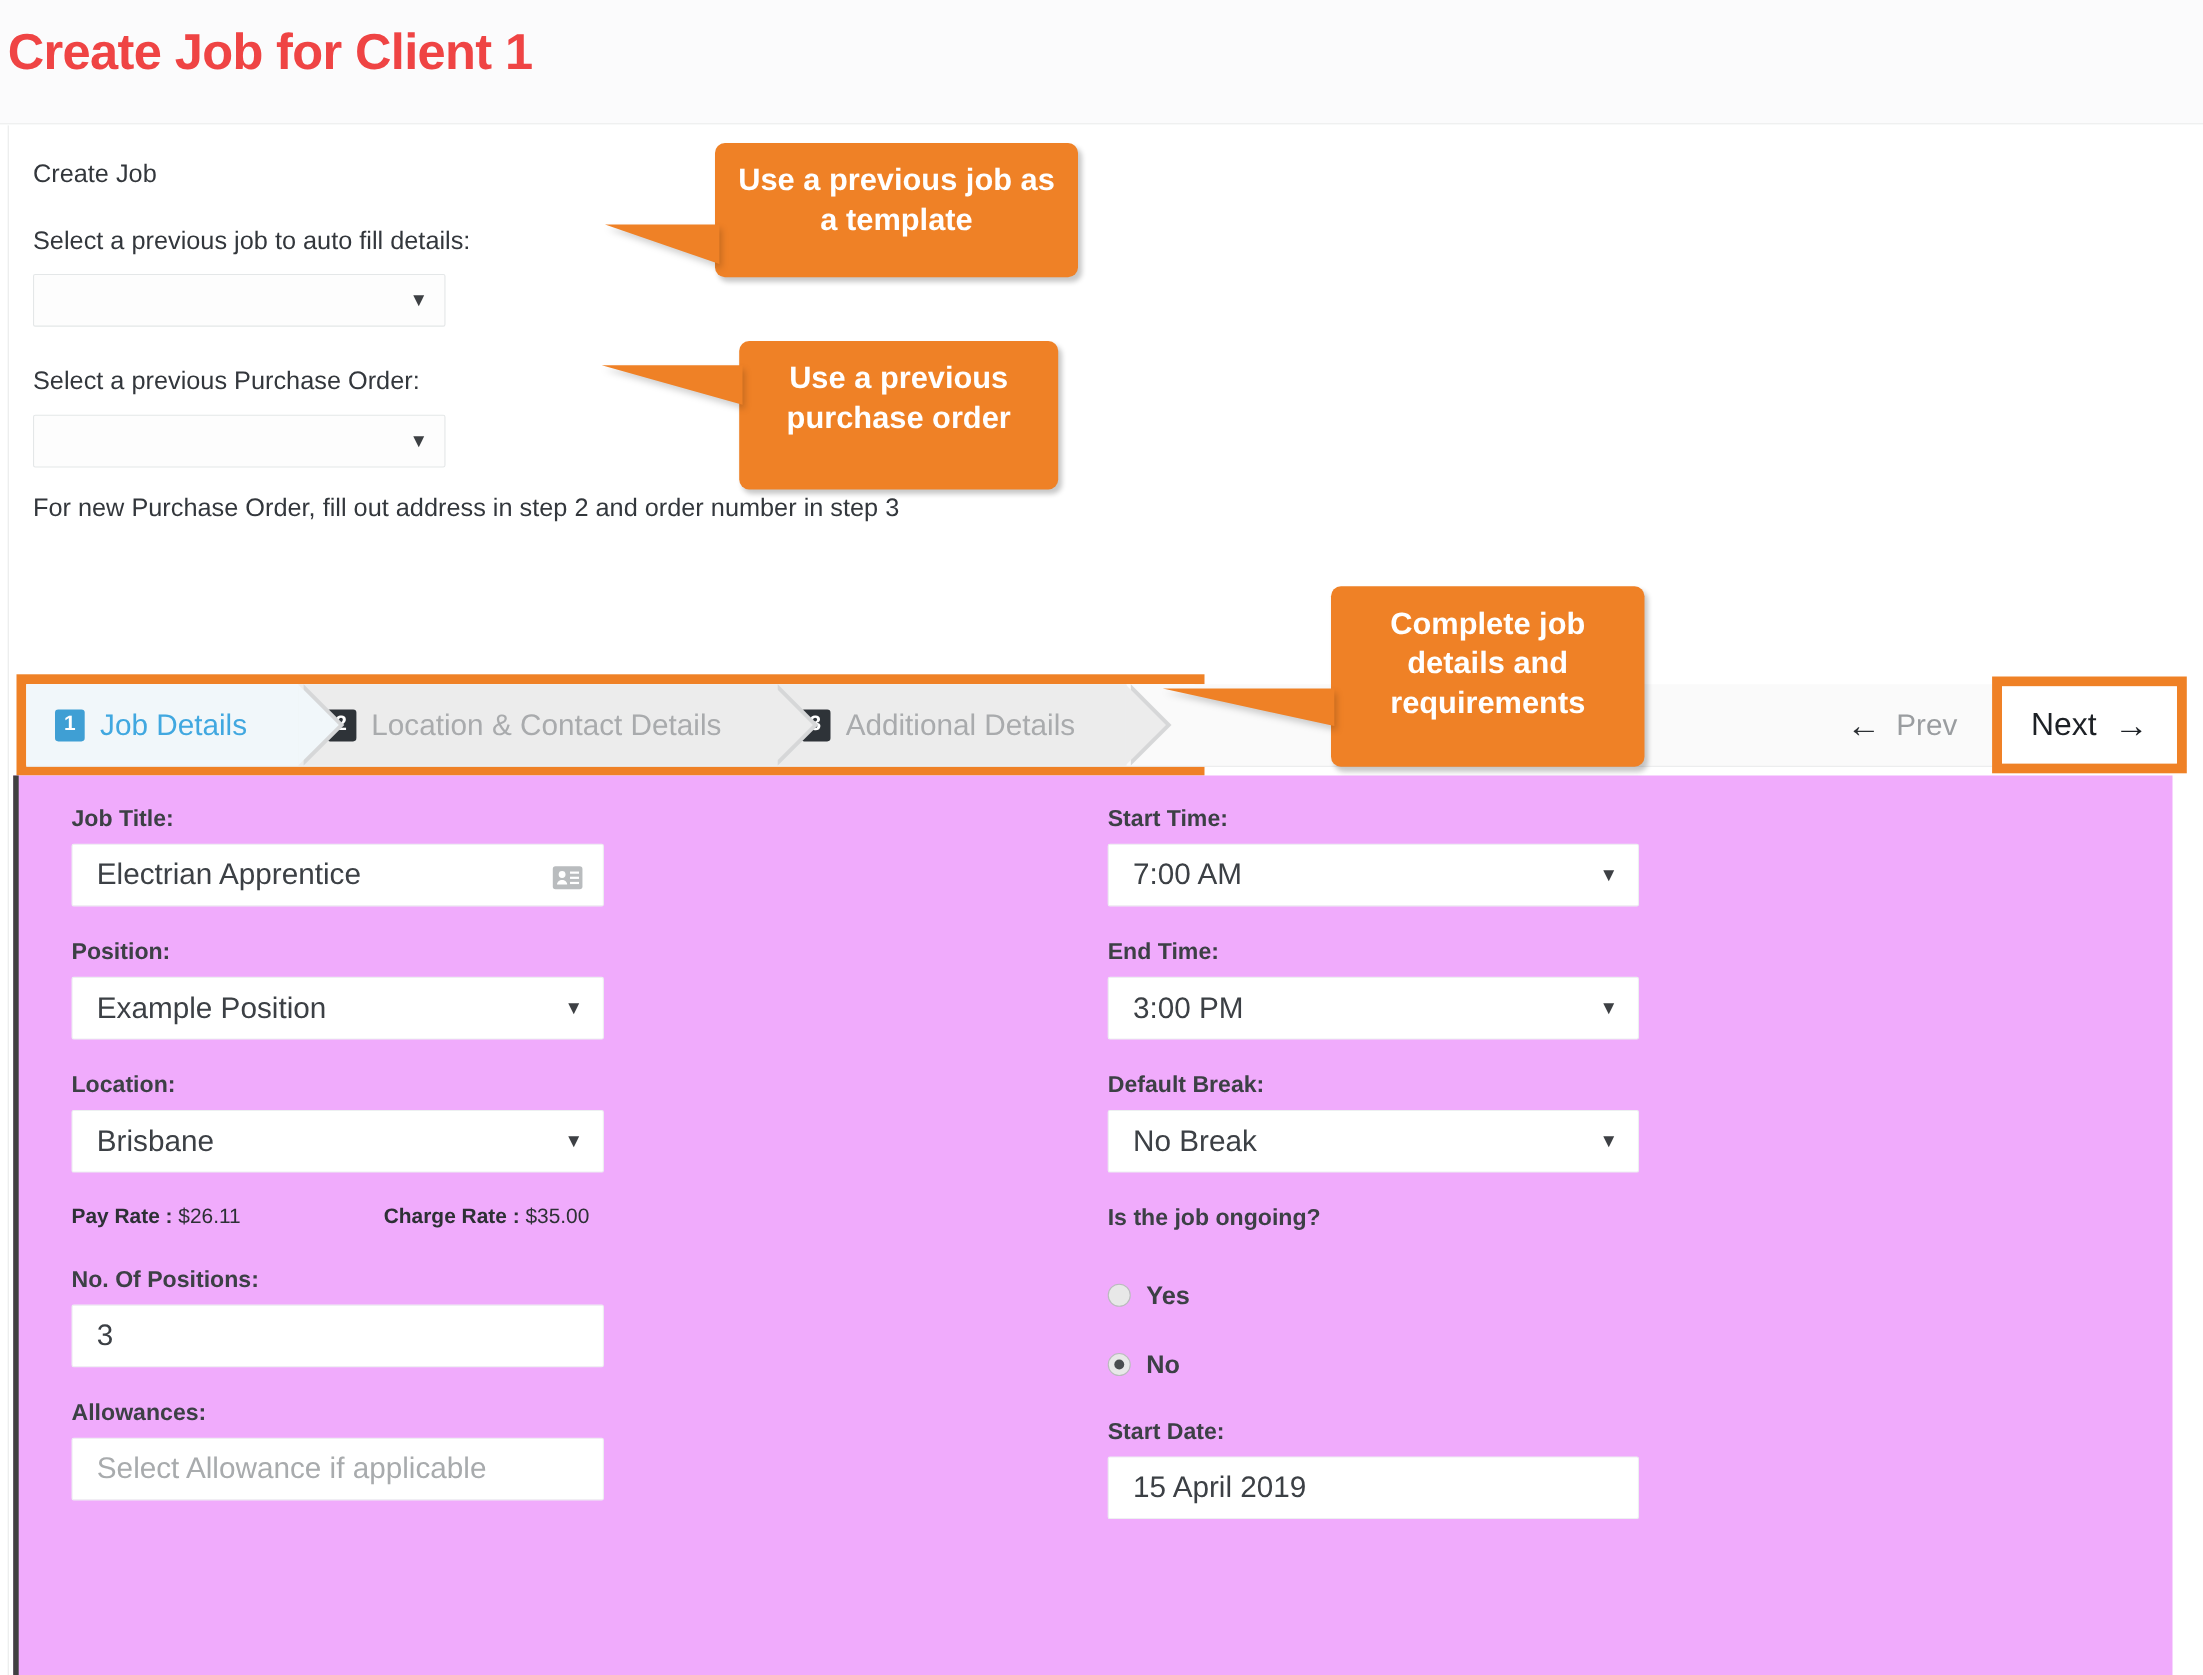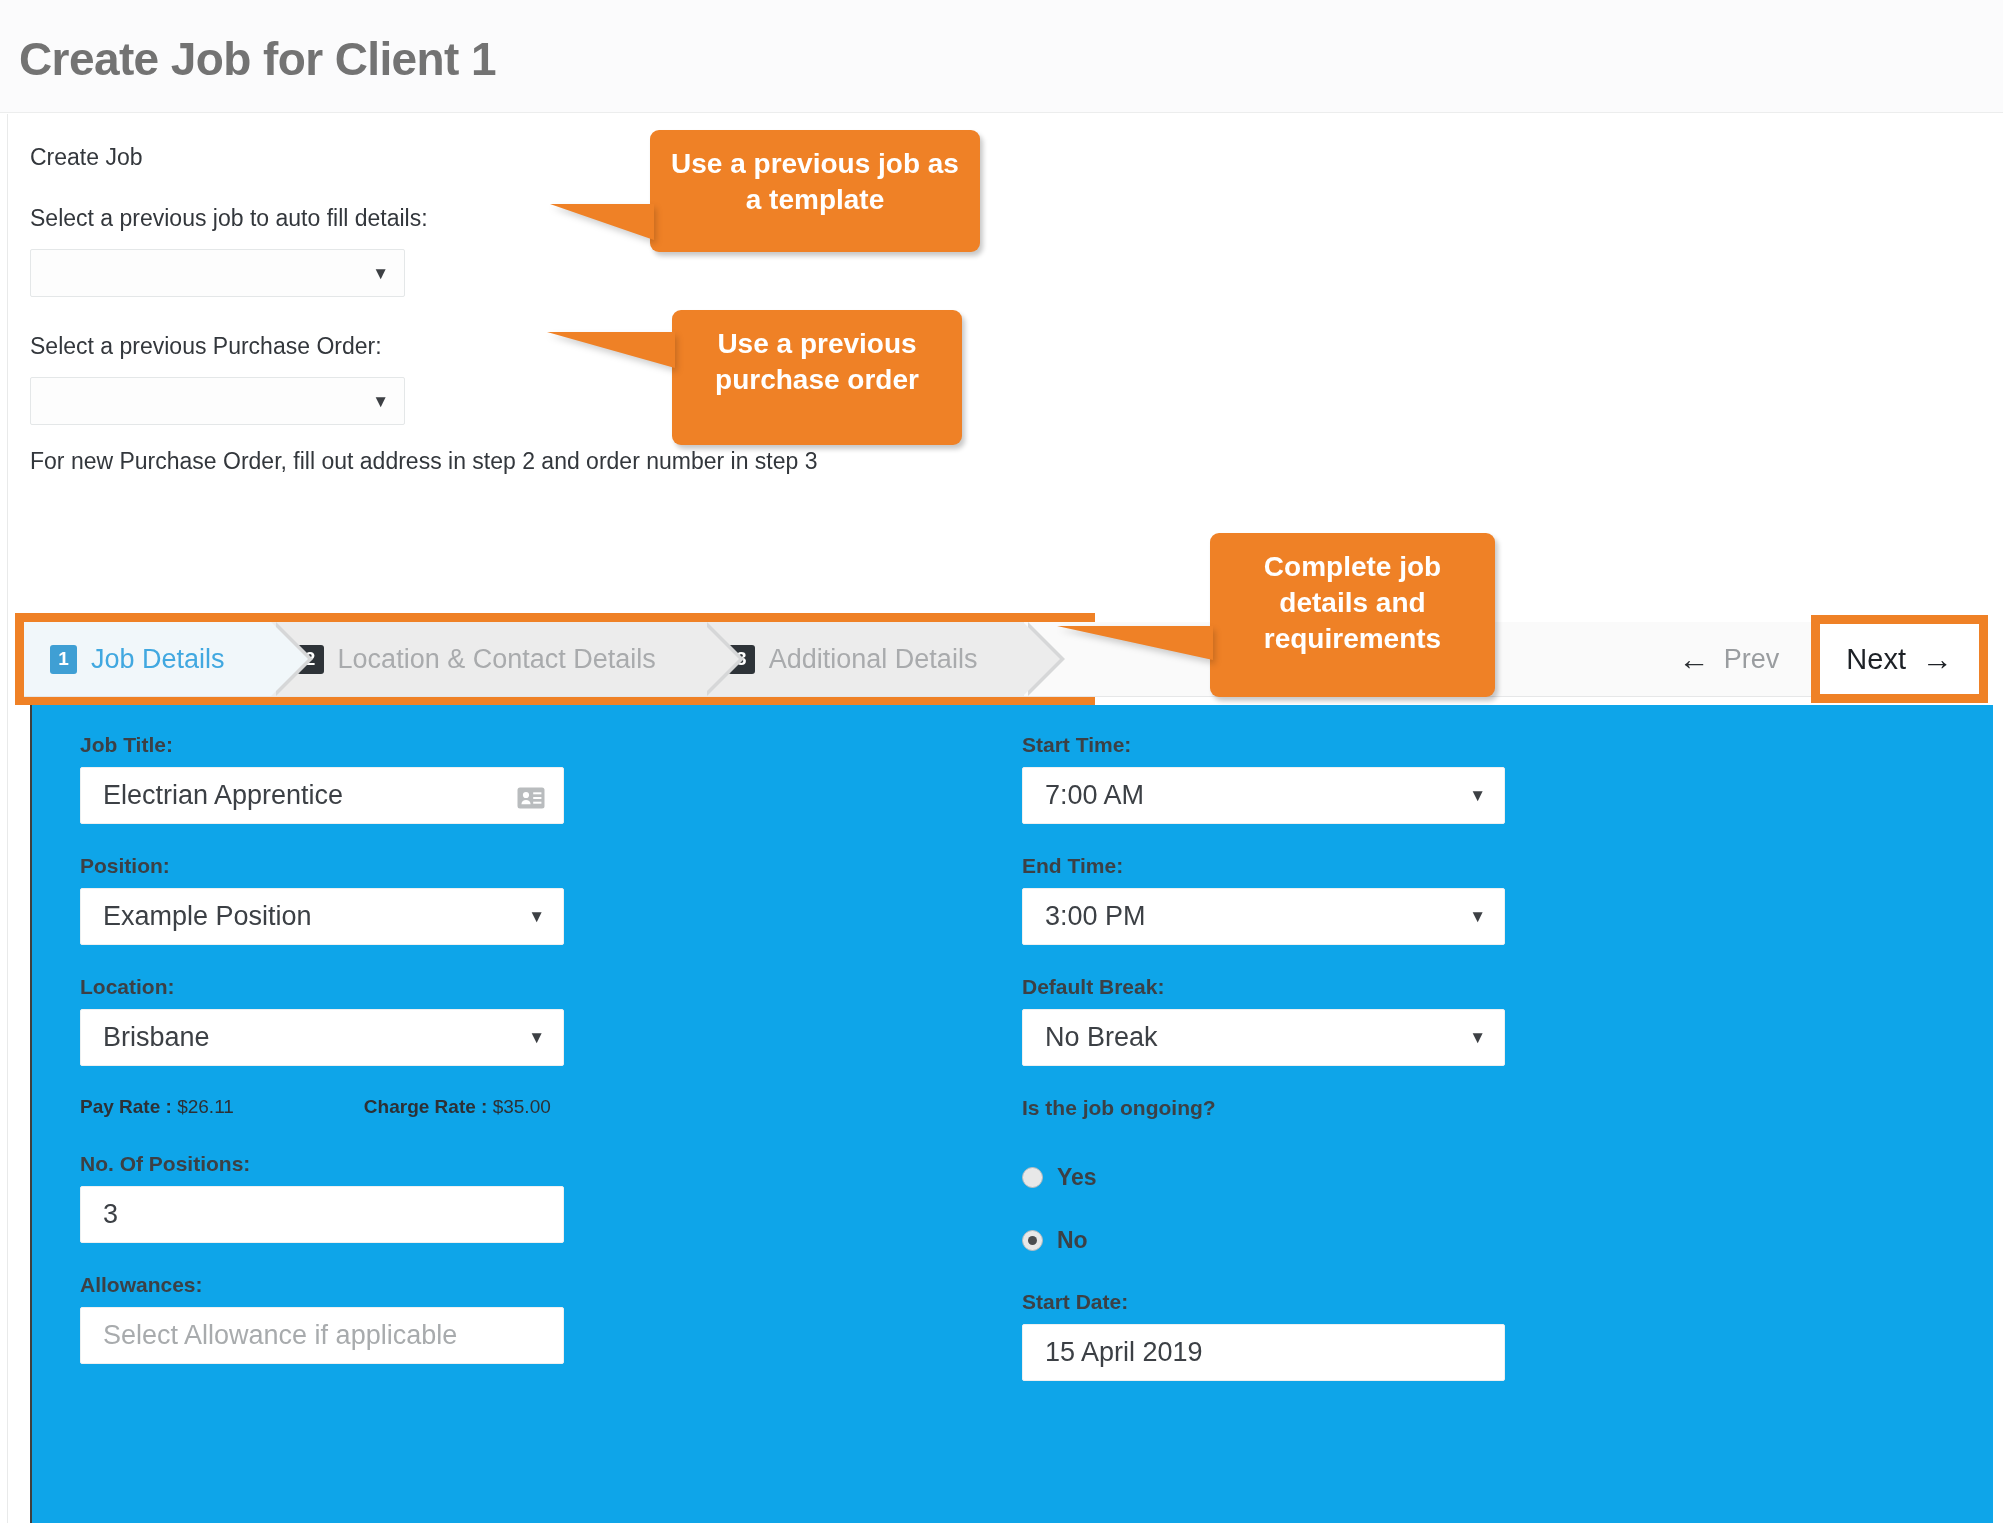--- a/index.html
+++ b/index.html
@@ -28,8 +28,8 @@
     font-size: 46px;
     font-weight: bold;
     letter-spacing: -0.6px;
-    color: #737373;
-    margin: 12px;
+    color: #ef4444;
+    margin: 0;
     line-height: 1.1;
   }
 

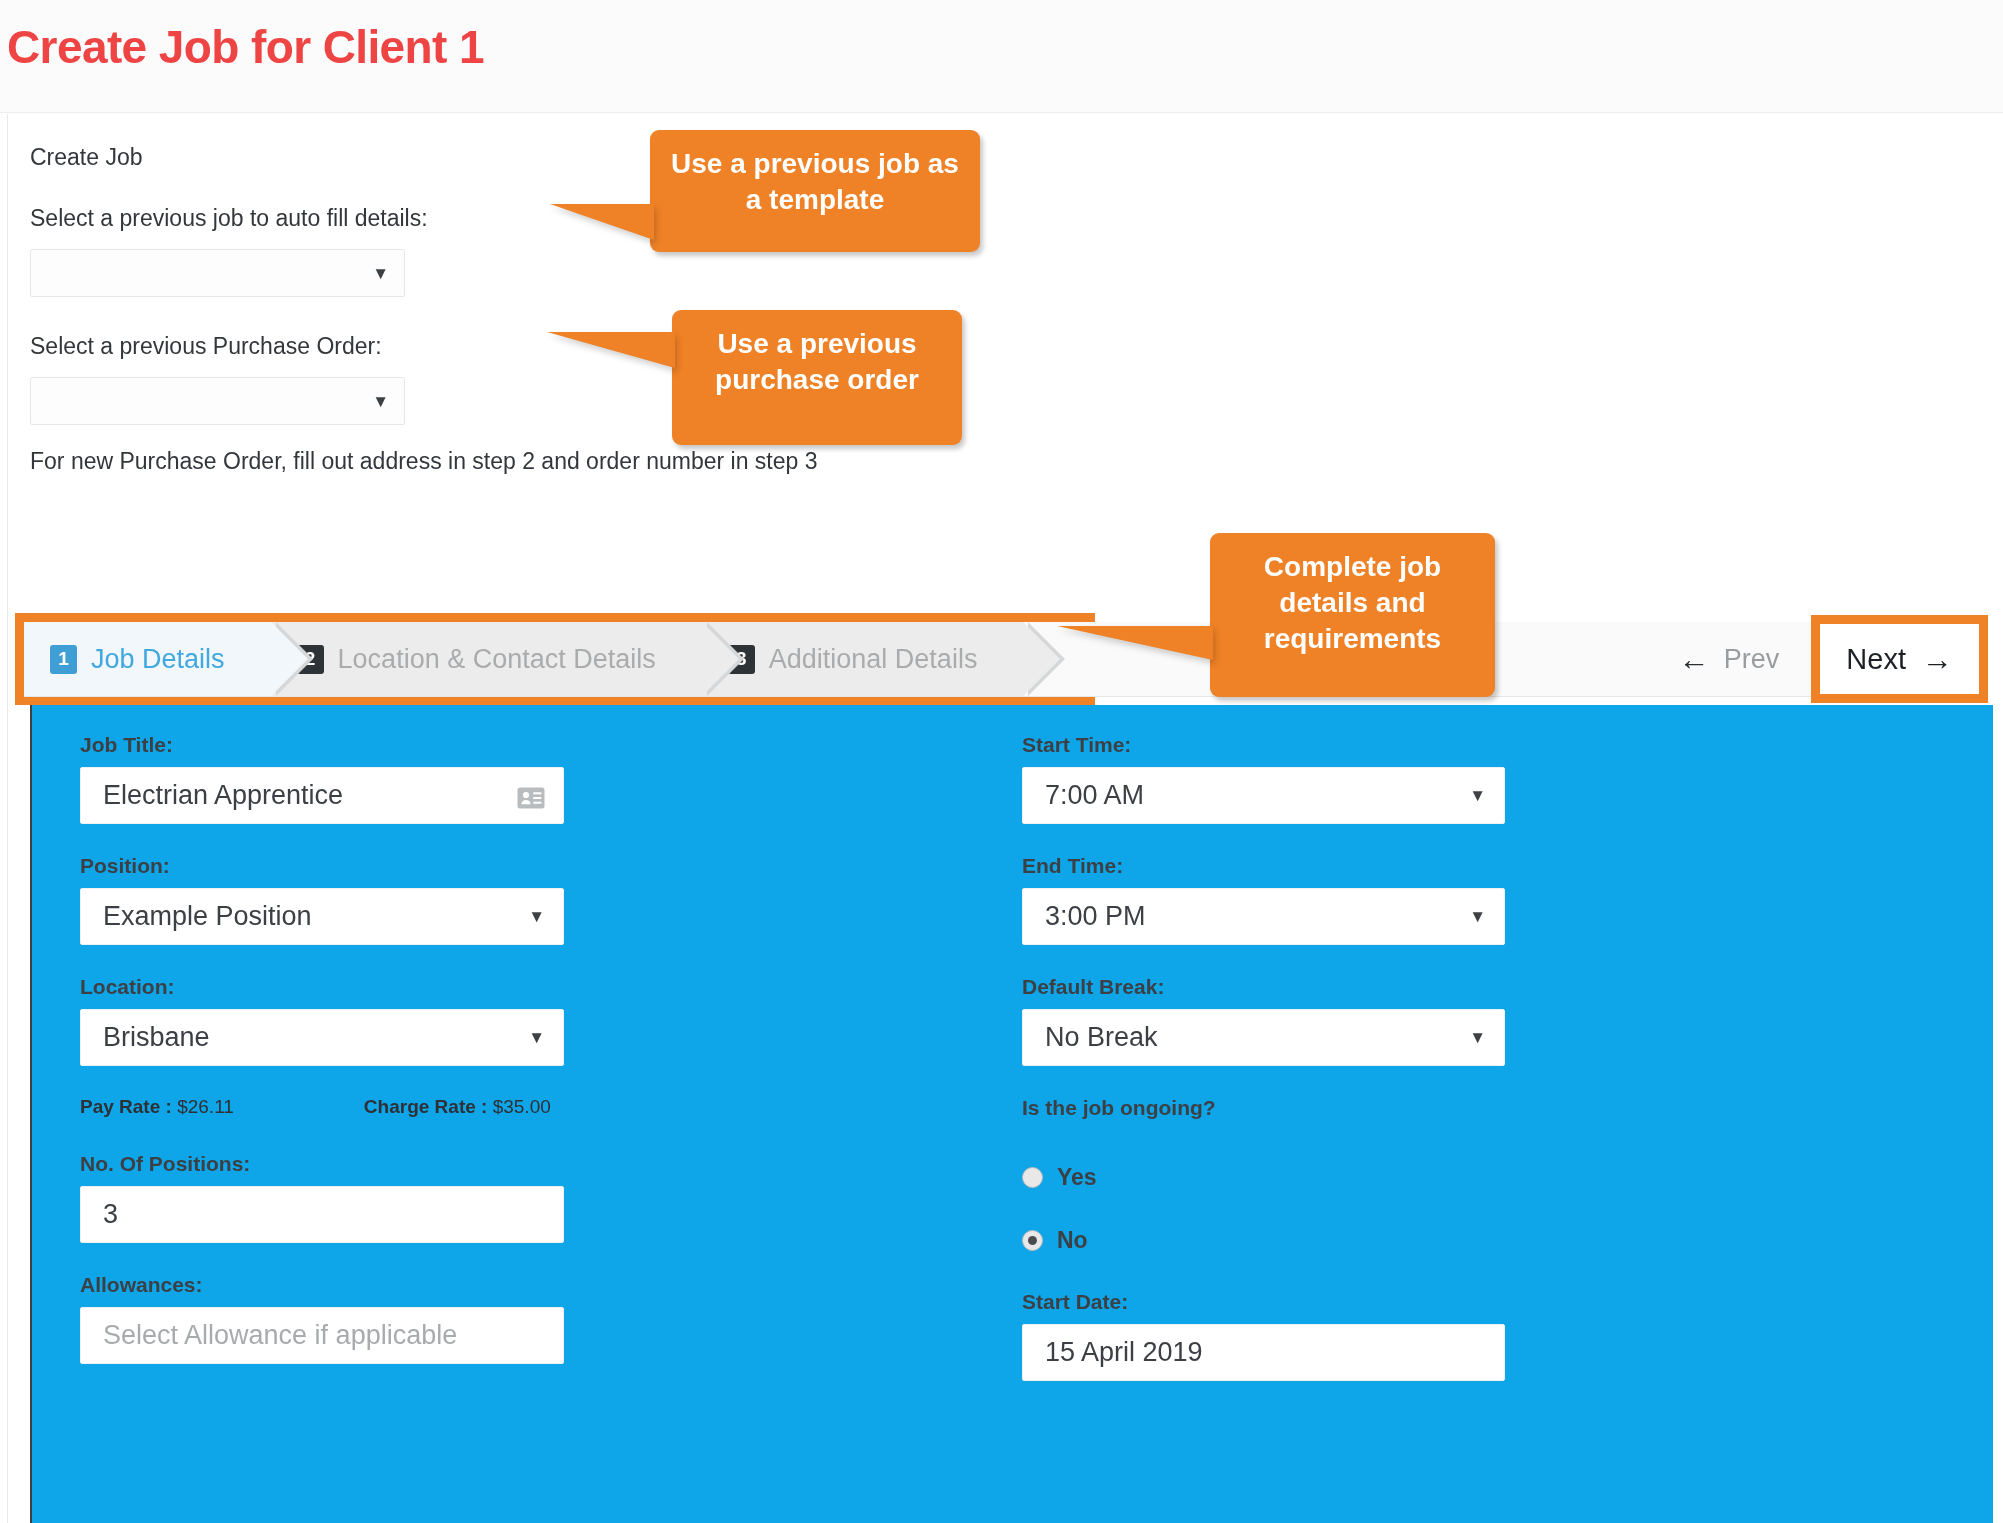--- a/index.html
+++ b/index.html
@@ -211,12 +211,12 @@
   
   .form-panel {
     position: absolute;
-    left: 30px;
+    left: 12px;
     top: 705px;
     width: 1963px;
     height: 818px;
-    background: #0ea5e9;
-    border-left: 2px solid #404040;
+    background: #f0abfc;
+    border-left: 5px solid #404040;
     box-sizing: border-box;
   }
   .form-cols {

